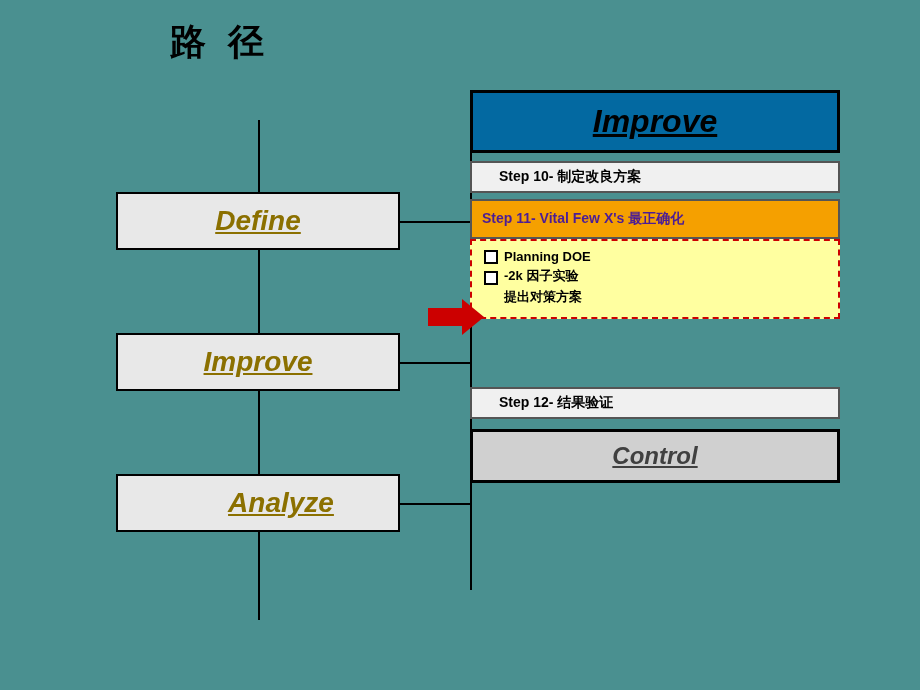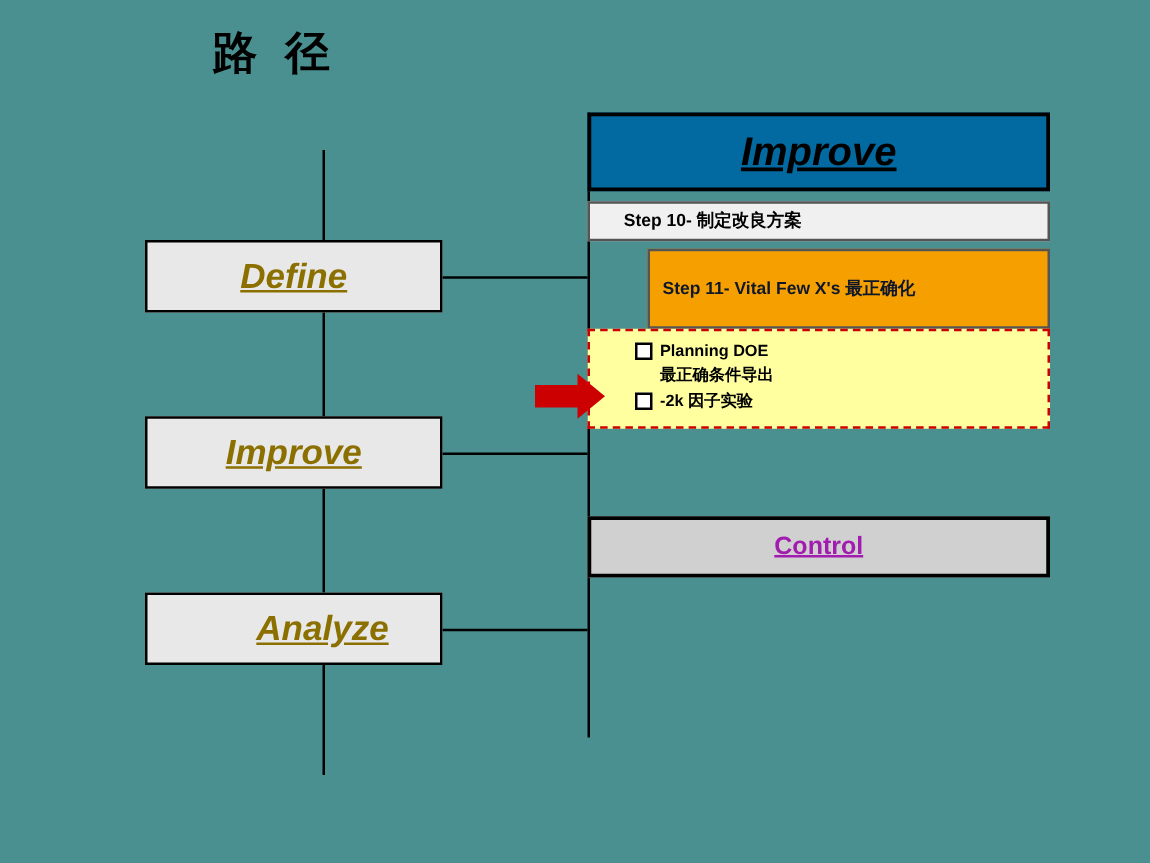--- a/index.html
+++ b/index.html
@@ -26,7 +26,7 @@
     .left-box {
       position: absolute;
       left: 116px;
-      width: 238px;
+      width: 284px;
       height: 58px;
       background: #e8e8e8;
       border: 2px solid #000;

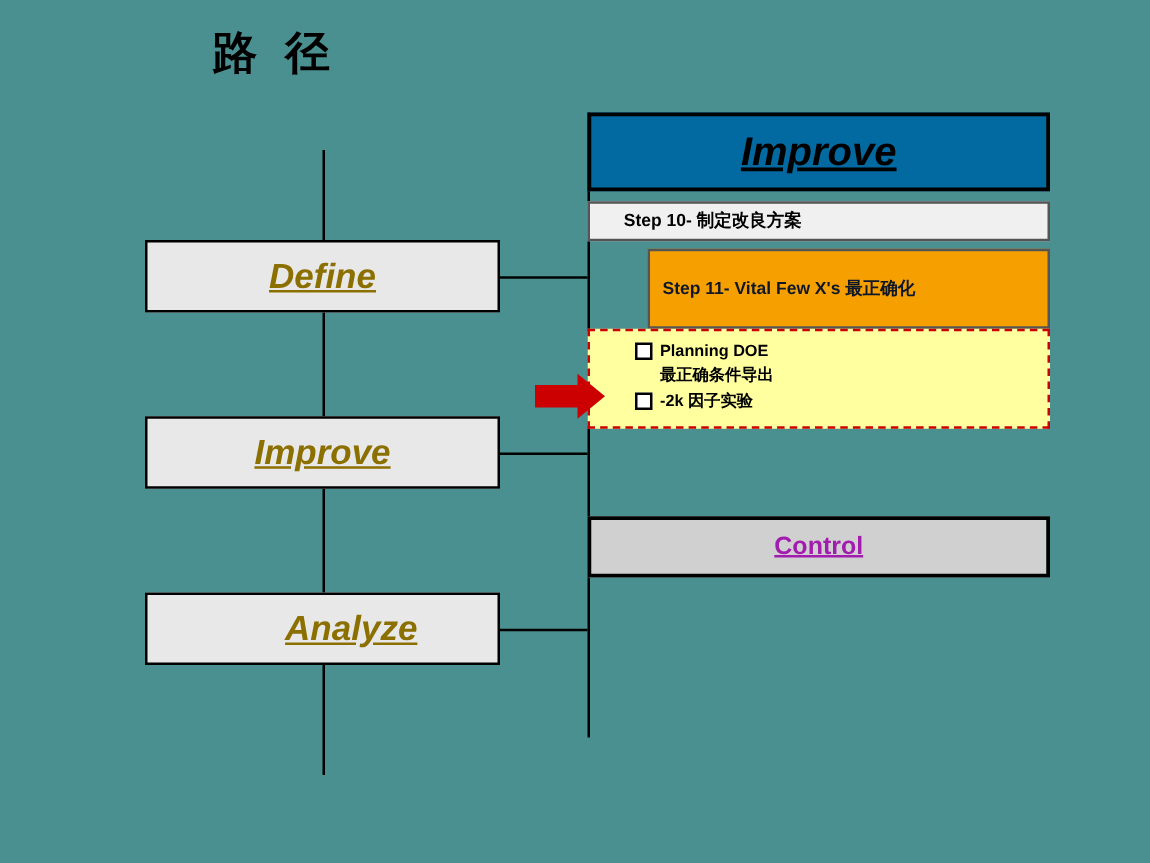--- a/index.html
+++ b/index.html
@@ -97,12 +97,11 @@
     .step-box-orange {
       background: #f5a000;
       border: 2px solid #555;
-      padding: 21px 10px;
+      padding: 9px 10px;
       font-size: 14px;
       font-weight: bold;
-      color: #0f172a;
+      color: #4c1d95;
       margin-top: 6px;
-      margin-left: 48px;
     }
 
     

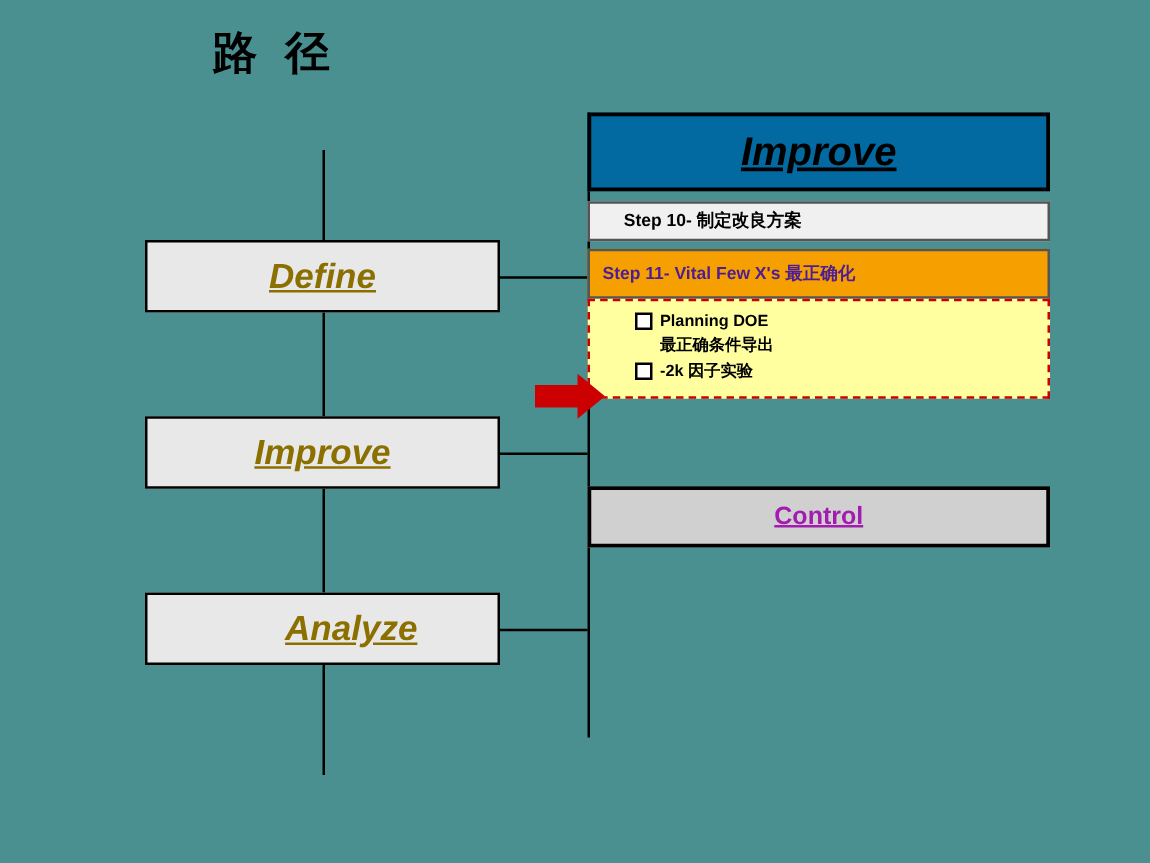--- a/index.html
+++ b/index.html
@@ -118,9 +118,8 @@
 
     .checklist-box .item {
       display: flex;
-      align-items: center;
+      align-items: flex-end;
       margin-bottom: 3px;
-      margin-left: 24px;
     }
 
     .checklist-box .item .cb {

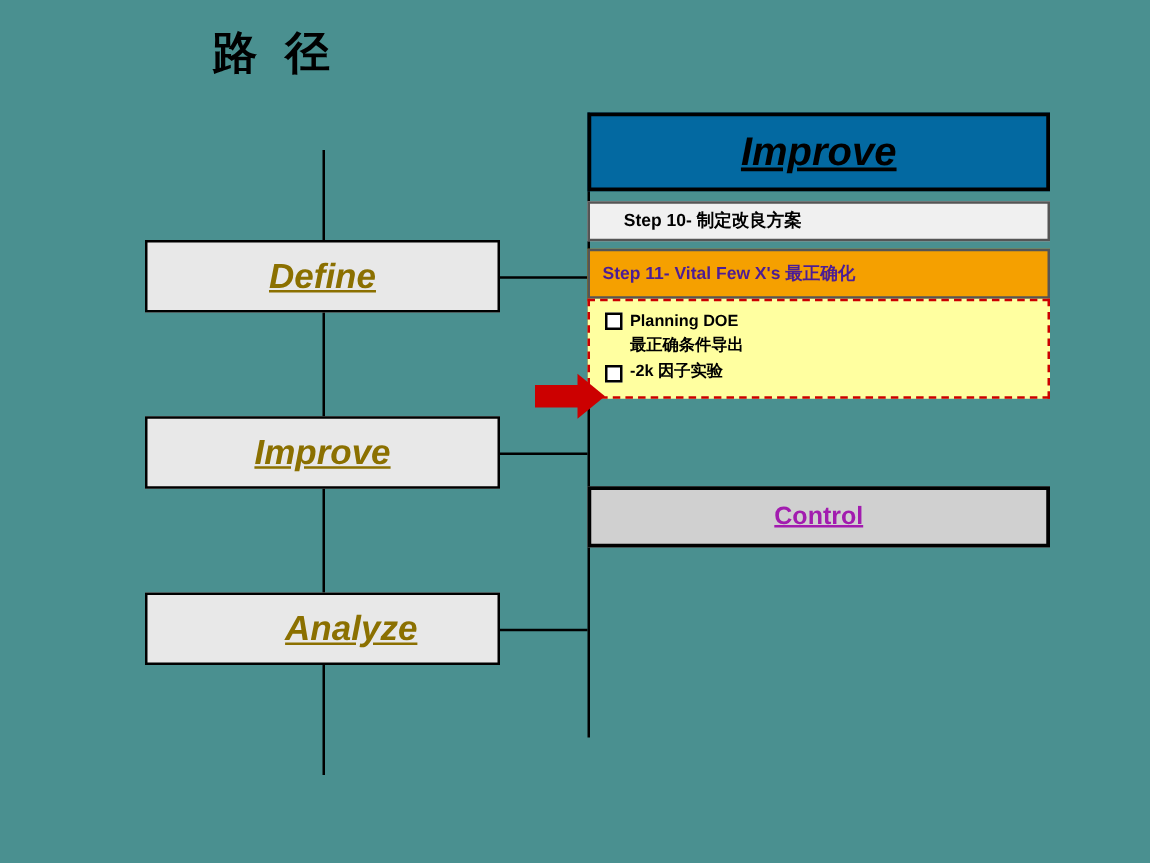--- a/index.html
+++ b/index.html
@@ -210,10 +210,6 @@
       <span>Planning DOE</span>
     </div>
     <div class="item">
-      <span style="display:inline-block;width:14px;height:14px;margin-right:6px;"></span>
-      <span>最正确条件导出</span>
-    </div>
-    <div class="item">
       <span class="cb"></span>
       <span>-2k 因子实验</span>
     </div>

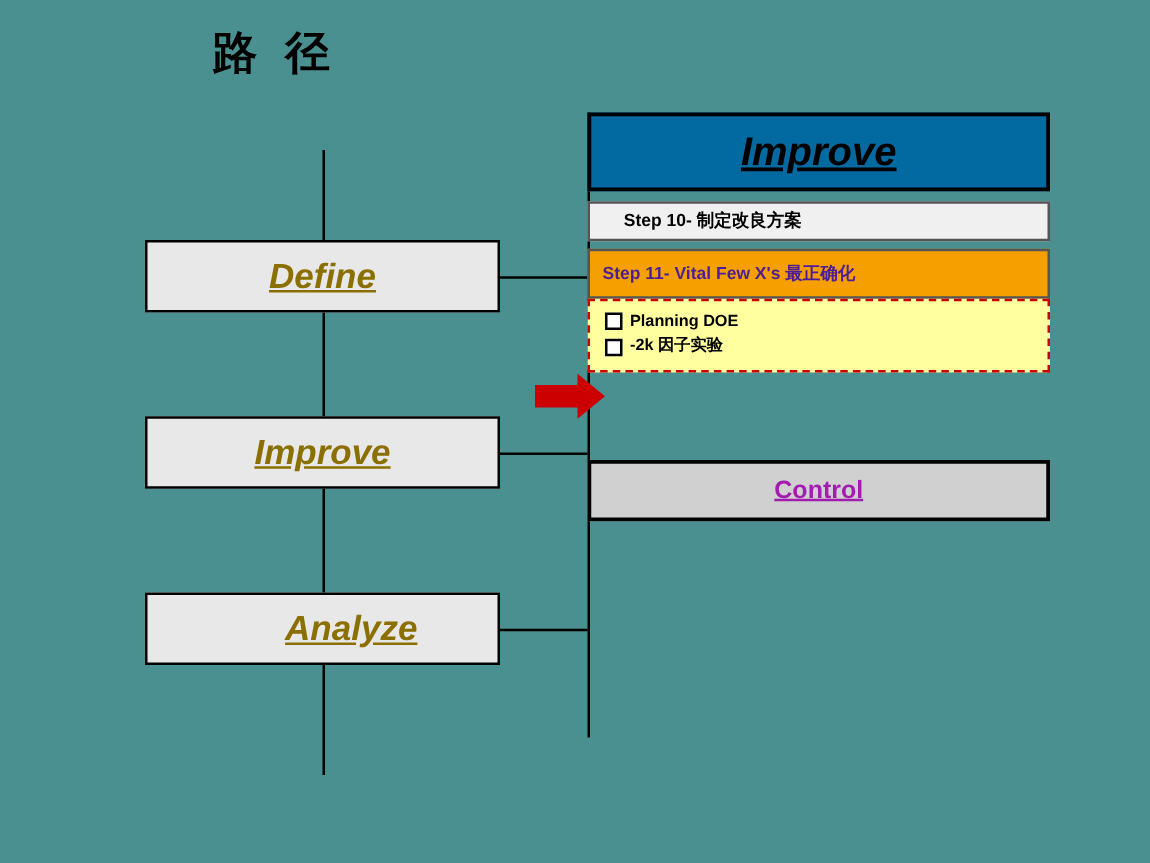--- a/index.html
+++ b/index.html
@@ -213,6 +213,10 @@
       <span class="cb"></span>
       <span>-2k 因子实验</span>
     </div>
+    <div class="item">
+      <span style="display:inline-block;width:14px;height:14px;margin-right:6px;"></span>
+      <span>提出对策方案</span>
+    </div>
   </div>
 
   <div style="height: 60px;"></div>

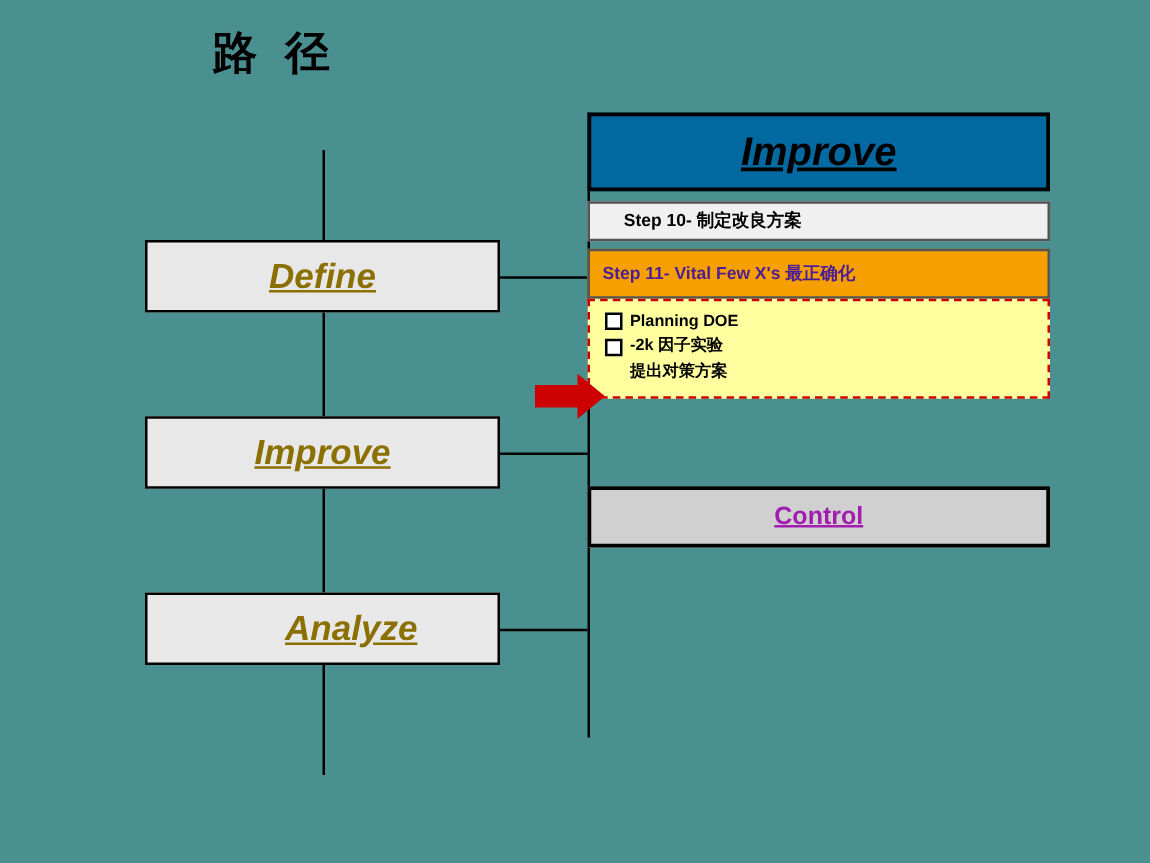--- a/index.html
+++ b/index.html
@@ -221,6 +221,9 @@
 
   <div style="height: 60px;"></div>
 
+  <div class="step-box">
+    <span>Step 12- 结果验证</span>
+  </div>
 
   <div class="control-box">
     <span>Control</span>

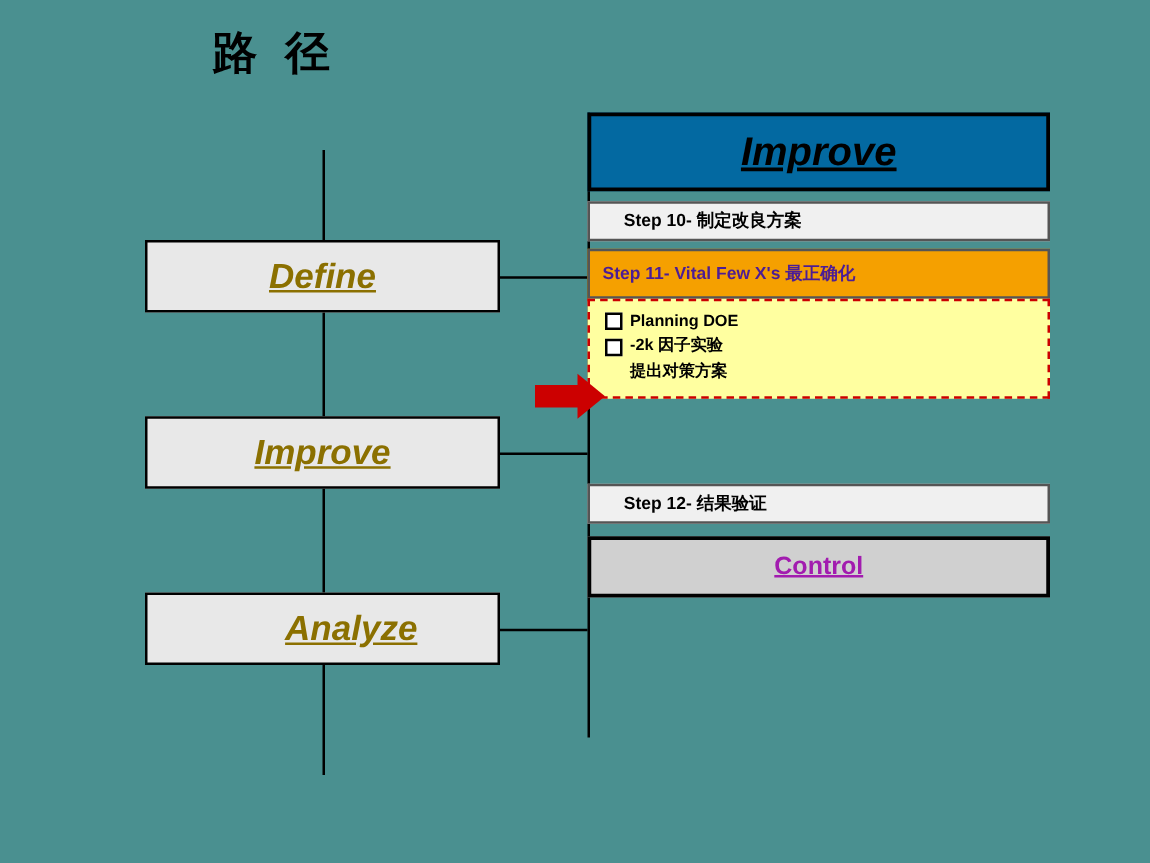--- a/index.html
+++ b/index.html
@@ -142,10 +142,11 @@
     }
 
     .control-box span {
-      font-size: 20px;
+      font-size: 24px;
+      font-style: italic;
       font-weight: bold;
       text-decoration: underline;
-      color: #a21caf;
+      color: #404040;
     }
 
     

